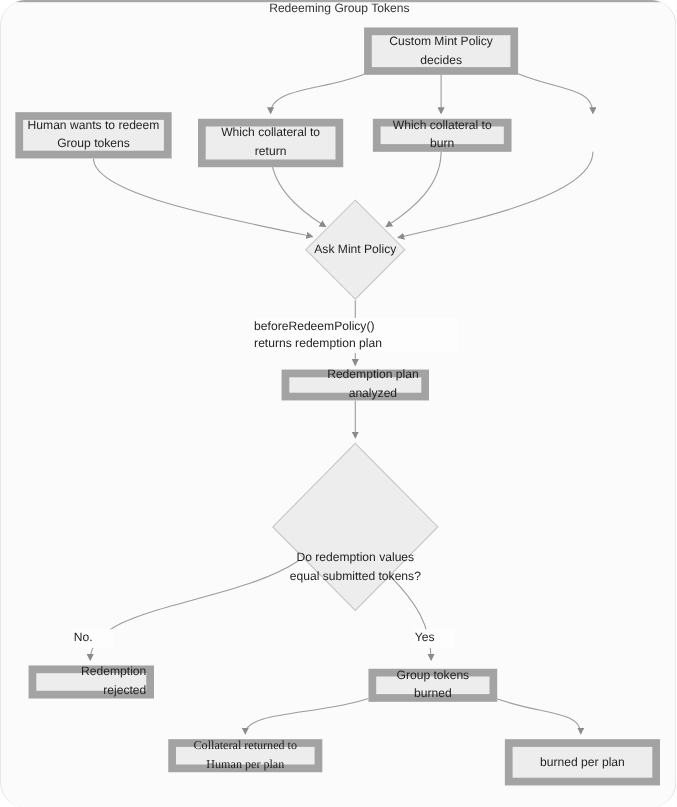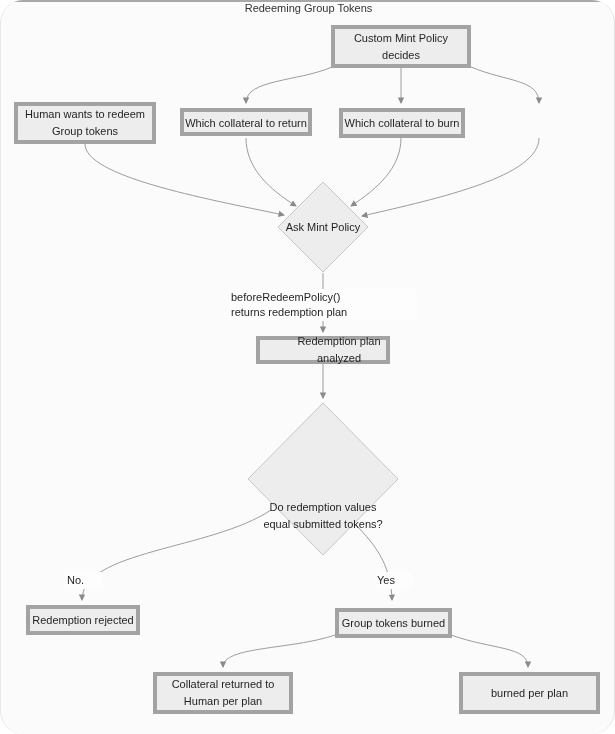--- a/index.html
+++ b/index.html
@@ -33,7 +33,7 @@
   .node{
     position:absolute;
     background:#ededed;
-    border:4px solid #a3a3a3;
+    border:7px solid #a3a3a3;
     box-sizing:border-box;
     display:flex;flex-direction:column;
     align-items:center;justify-content:center;

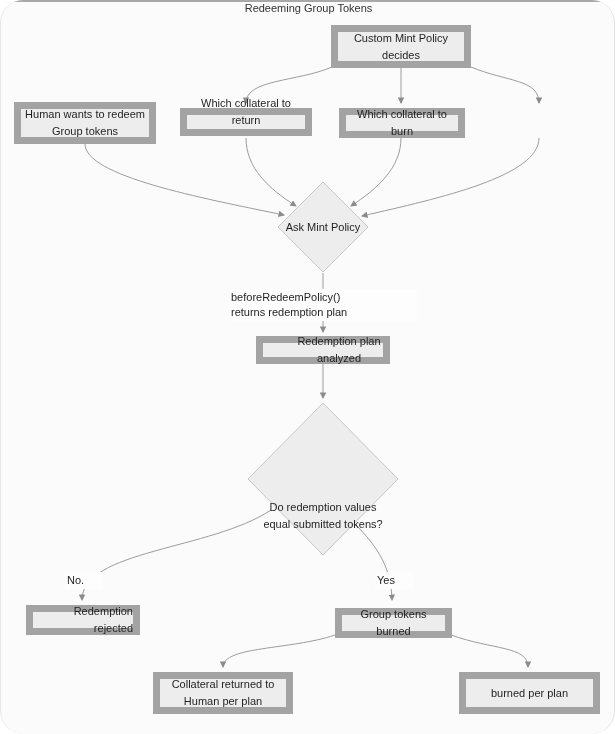--- a/index.html
+++ b/index.html
@@ -104,7 +104,7 @@
     <span>Group tokens</span>
   </div>
 
-  <div class="node" style="left:179px;top:108px;width:132px;height:28px;justify-content:flex-end;">
+  <div class="node" style="left:179px;top:108px;width:132px;height:44px;">
     <span>Which collateral to return</span>
   </div>
 

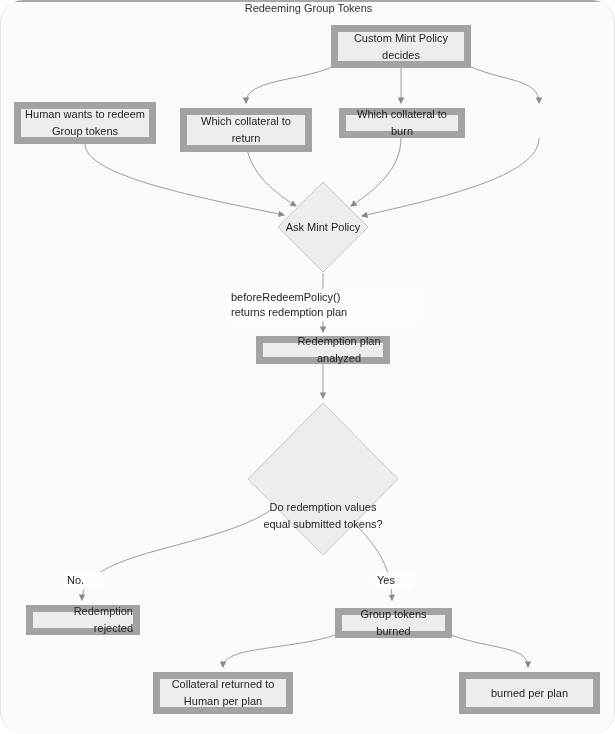--- a/index.html
+++ b/index.html
@@ -147,7 +147,7 @@
     <span>Group tokens burned</span>
   </div>
 
-  <div class="node" style="left:152px;top:672px;width:140px;height:42px;">
+  <div class="node" style="left:152px;top:672px;width:140px;height:30px;font-family:Liberation Serif, serif;">
     <span>Collateral returned to</span>
     <span>Human per plan</span>
   </div>

